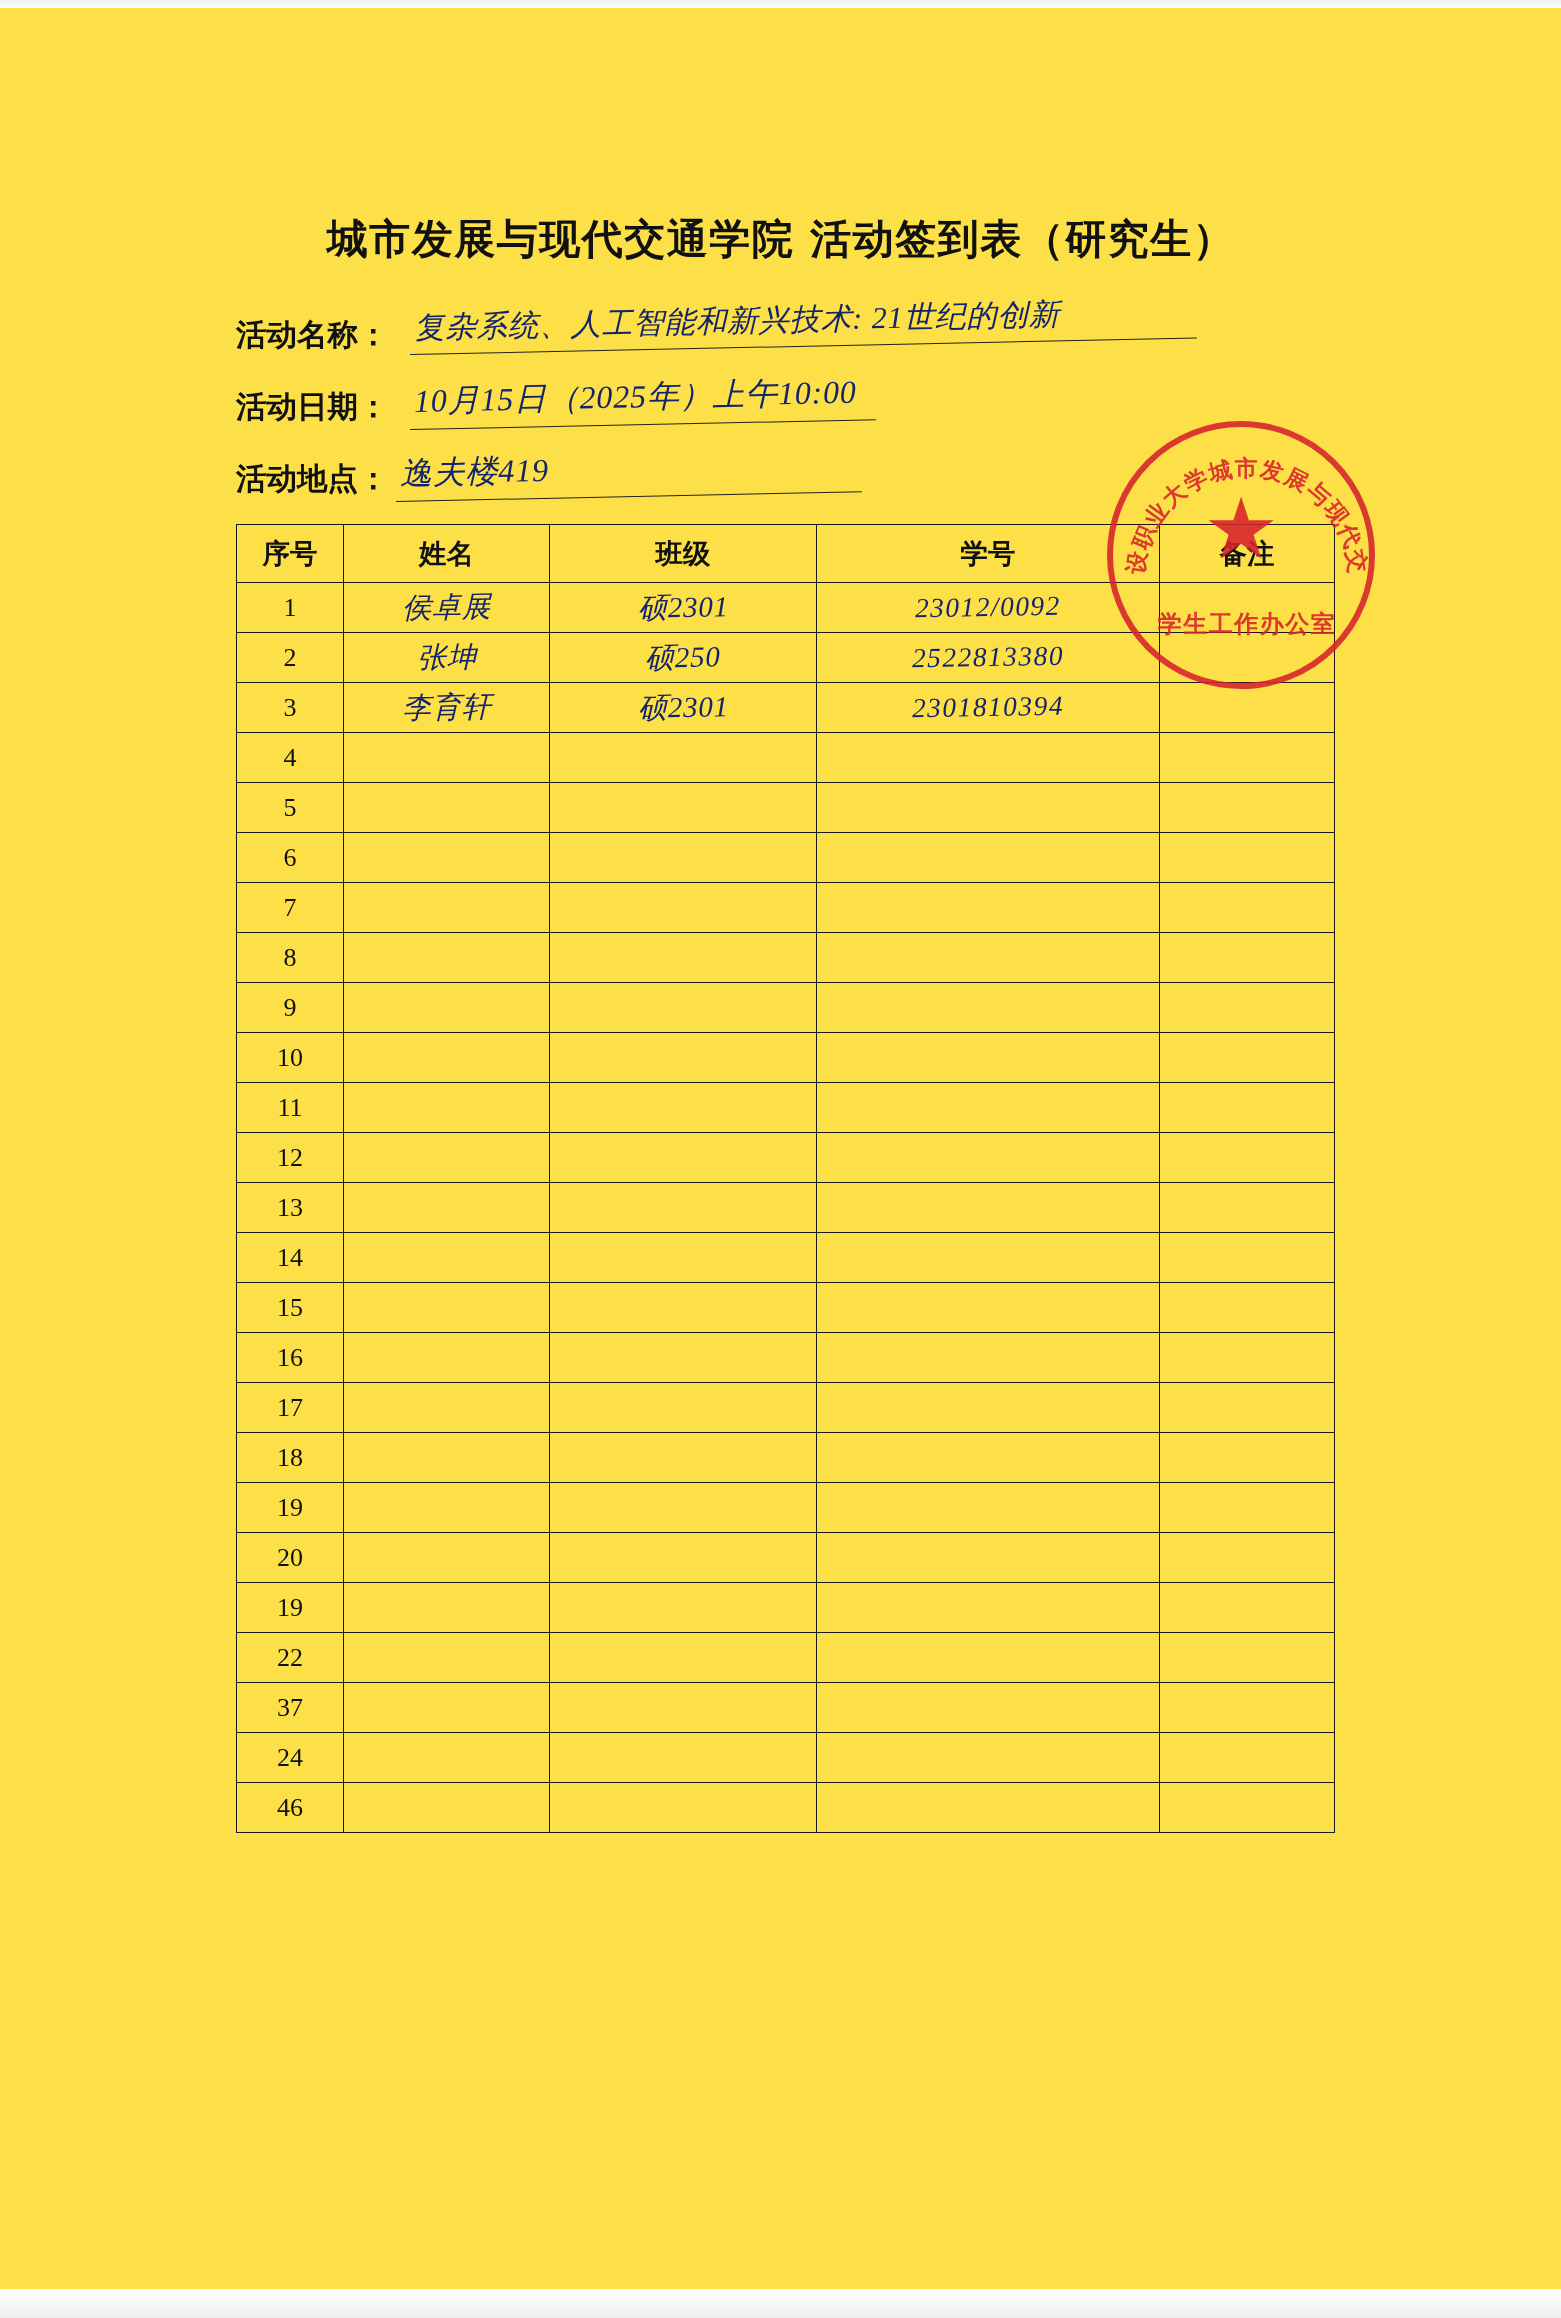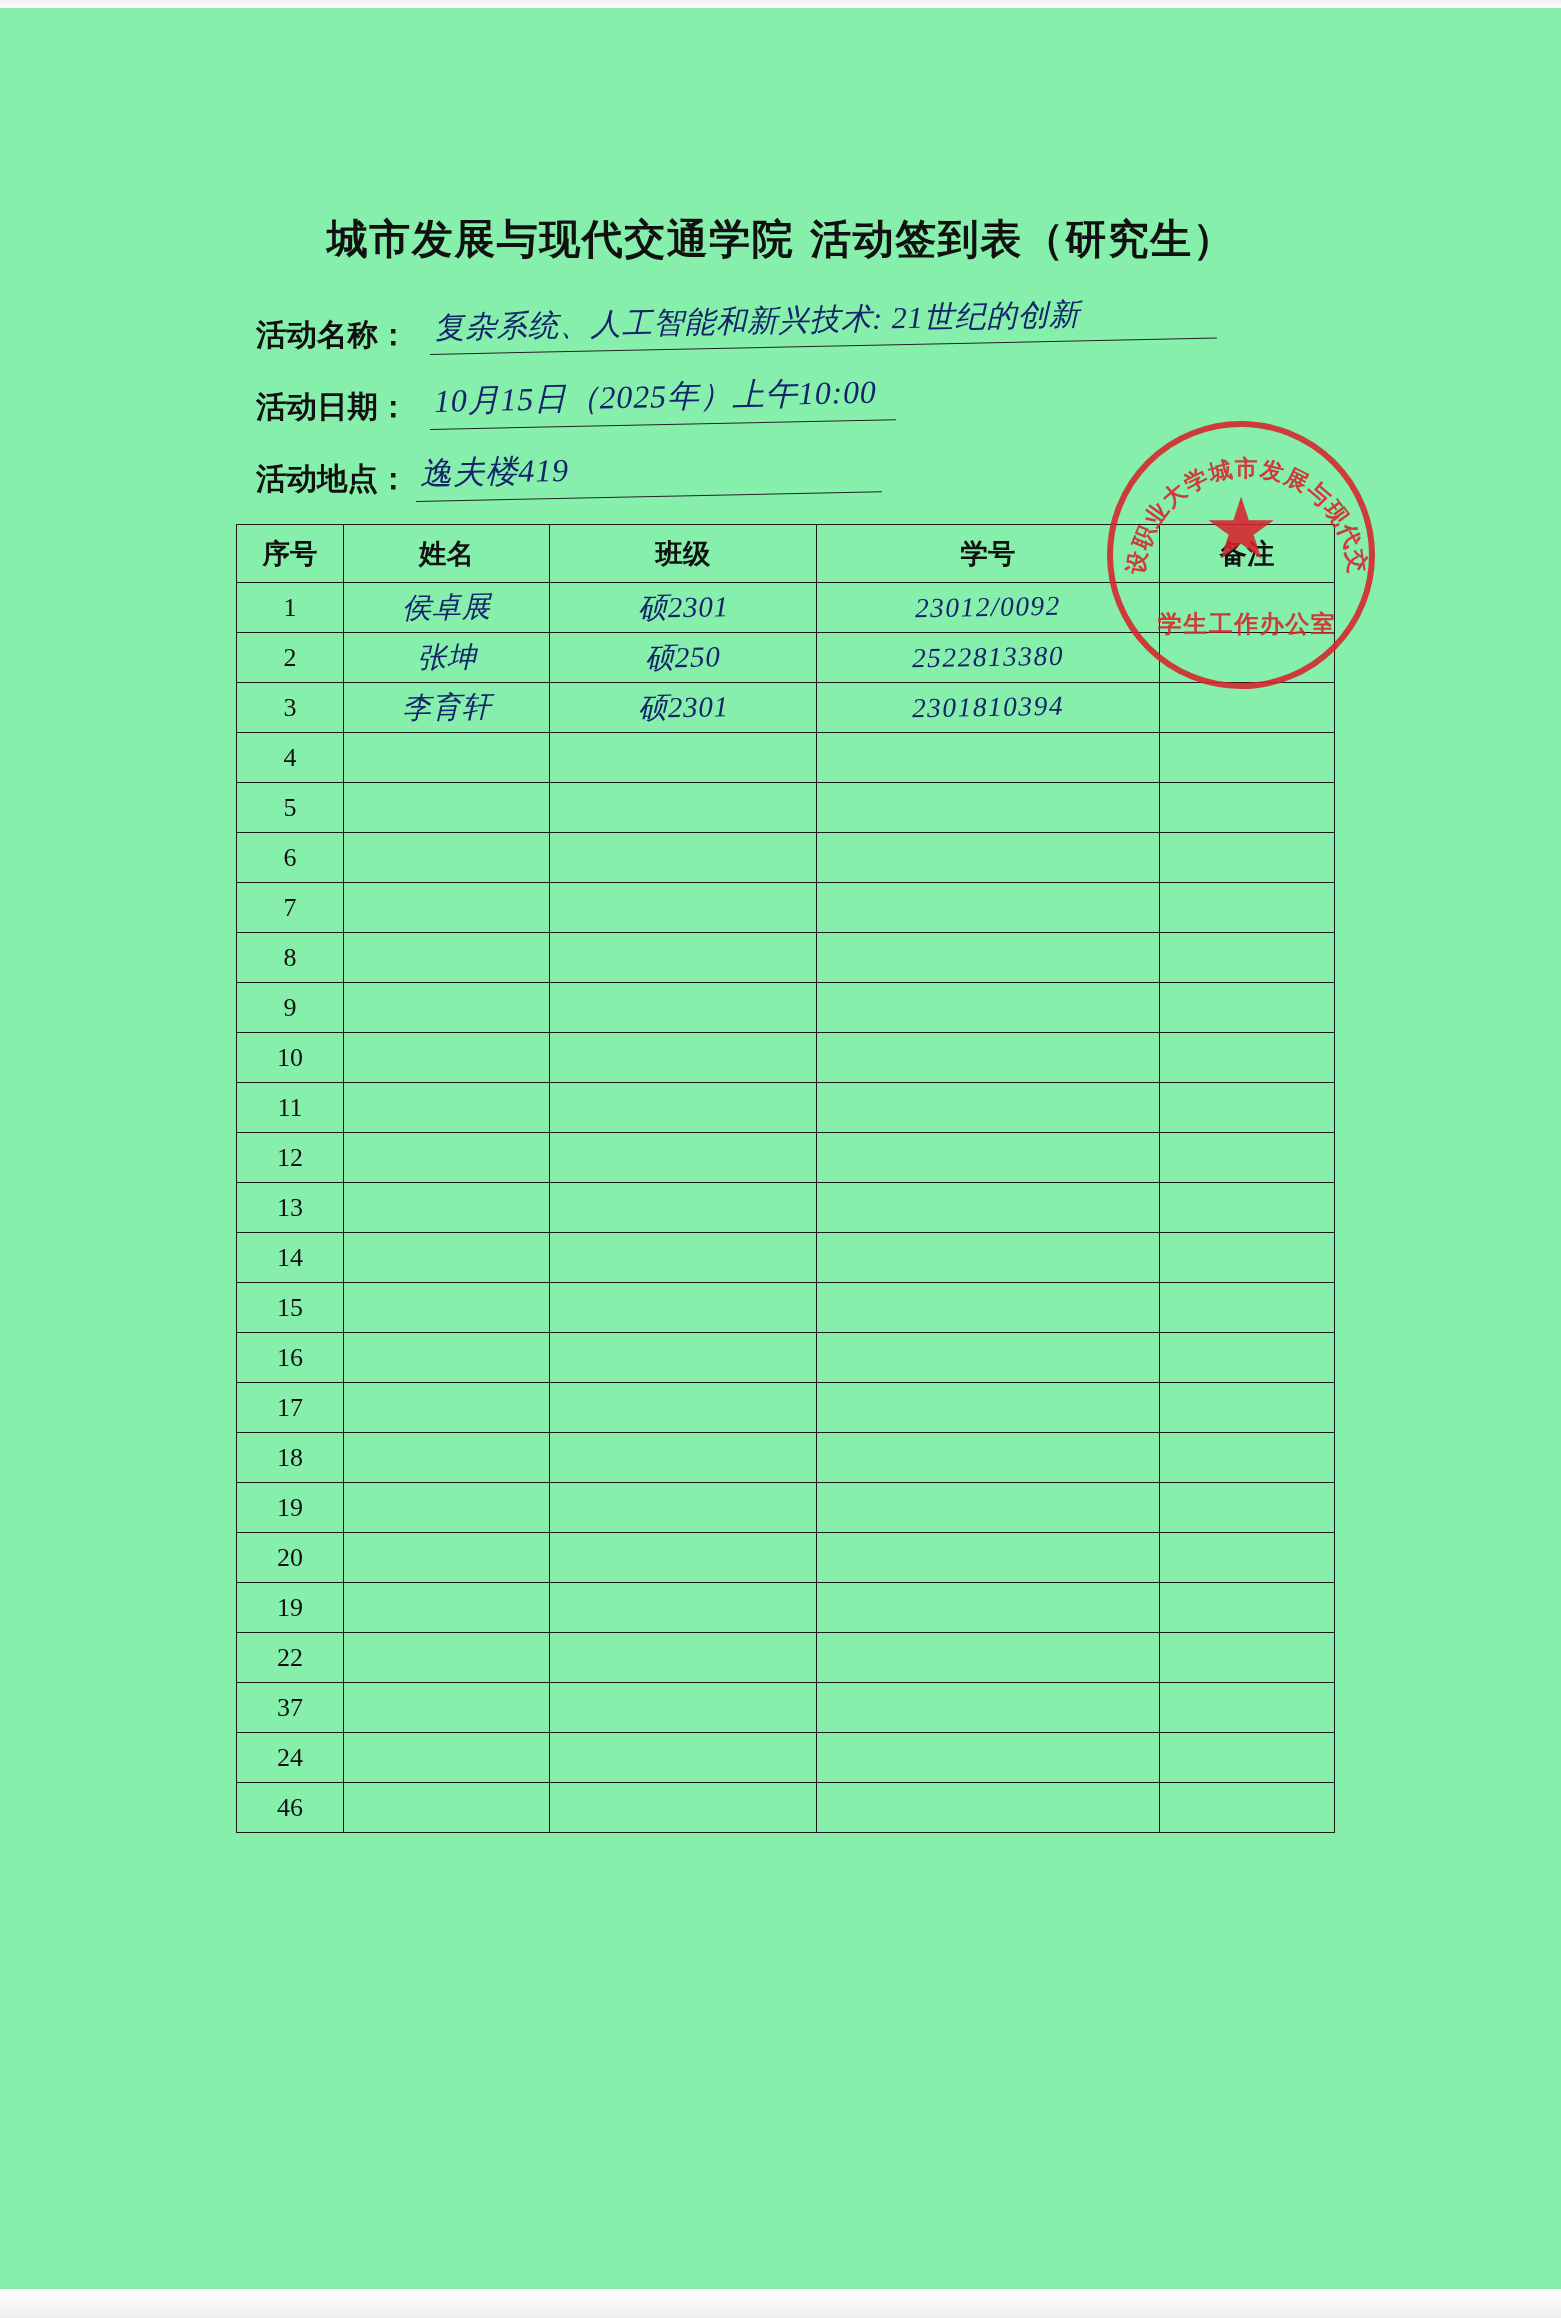--- a/index.html
+++ b/index.html
@@ -19,7 +19,7 @@
     position: relative;
     width: 1562px;
     height: 2319px;
-    background: #86efac;
+    background: #fde047;
     box-sizing: border-box;
   }
   

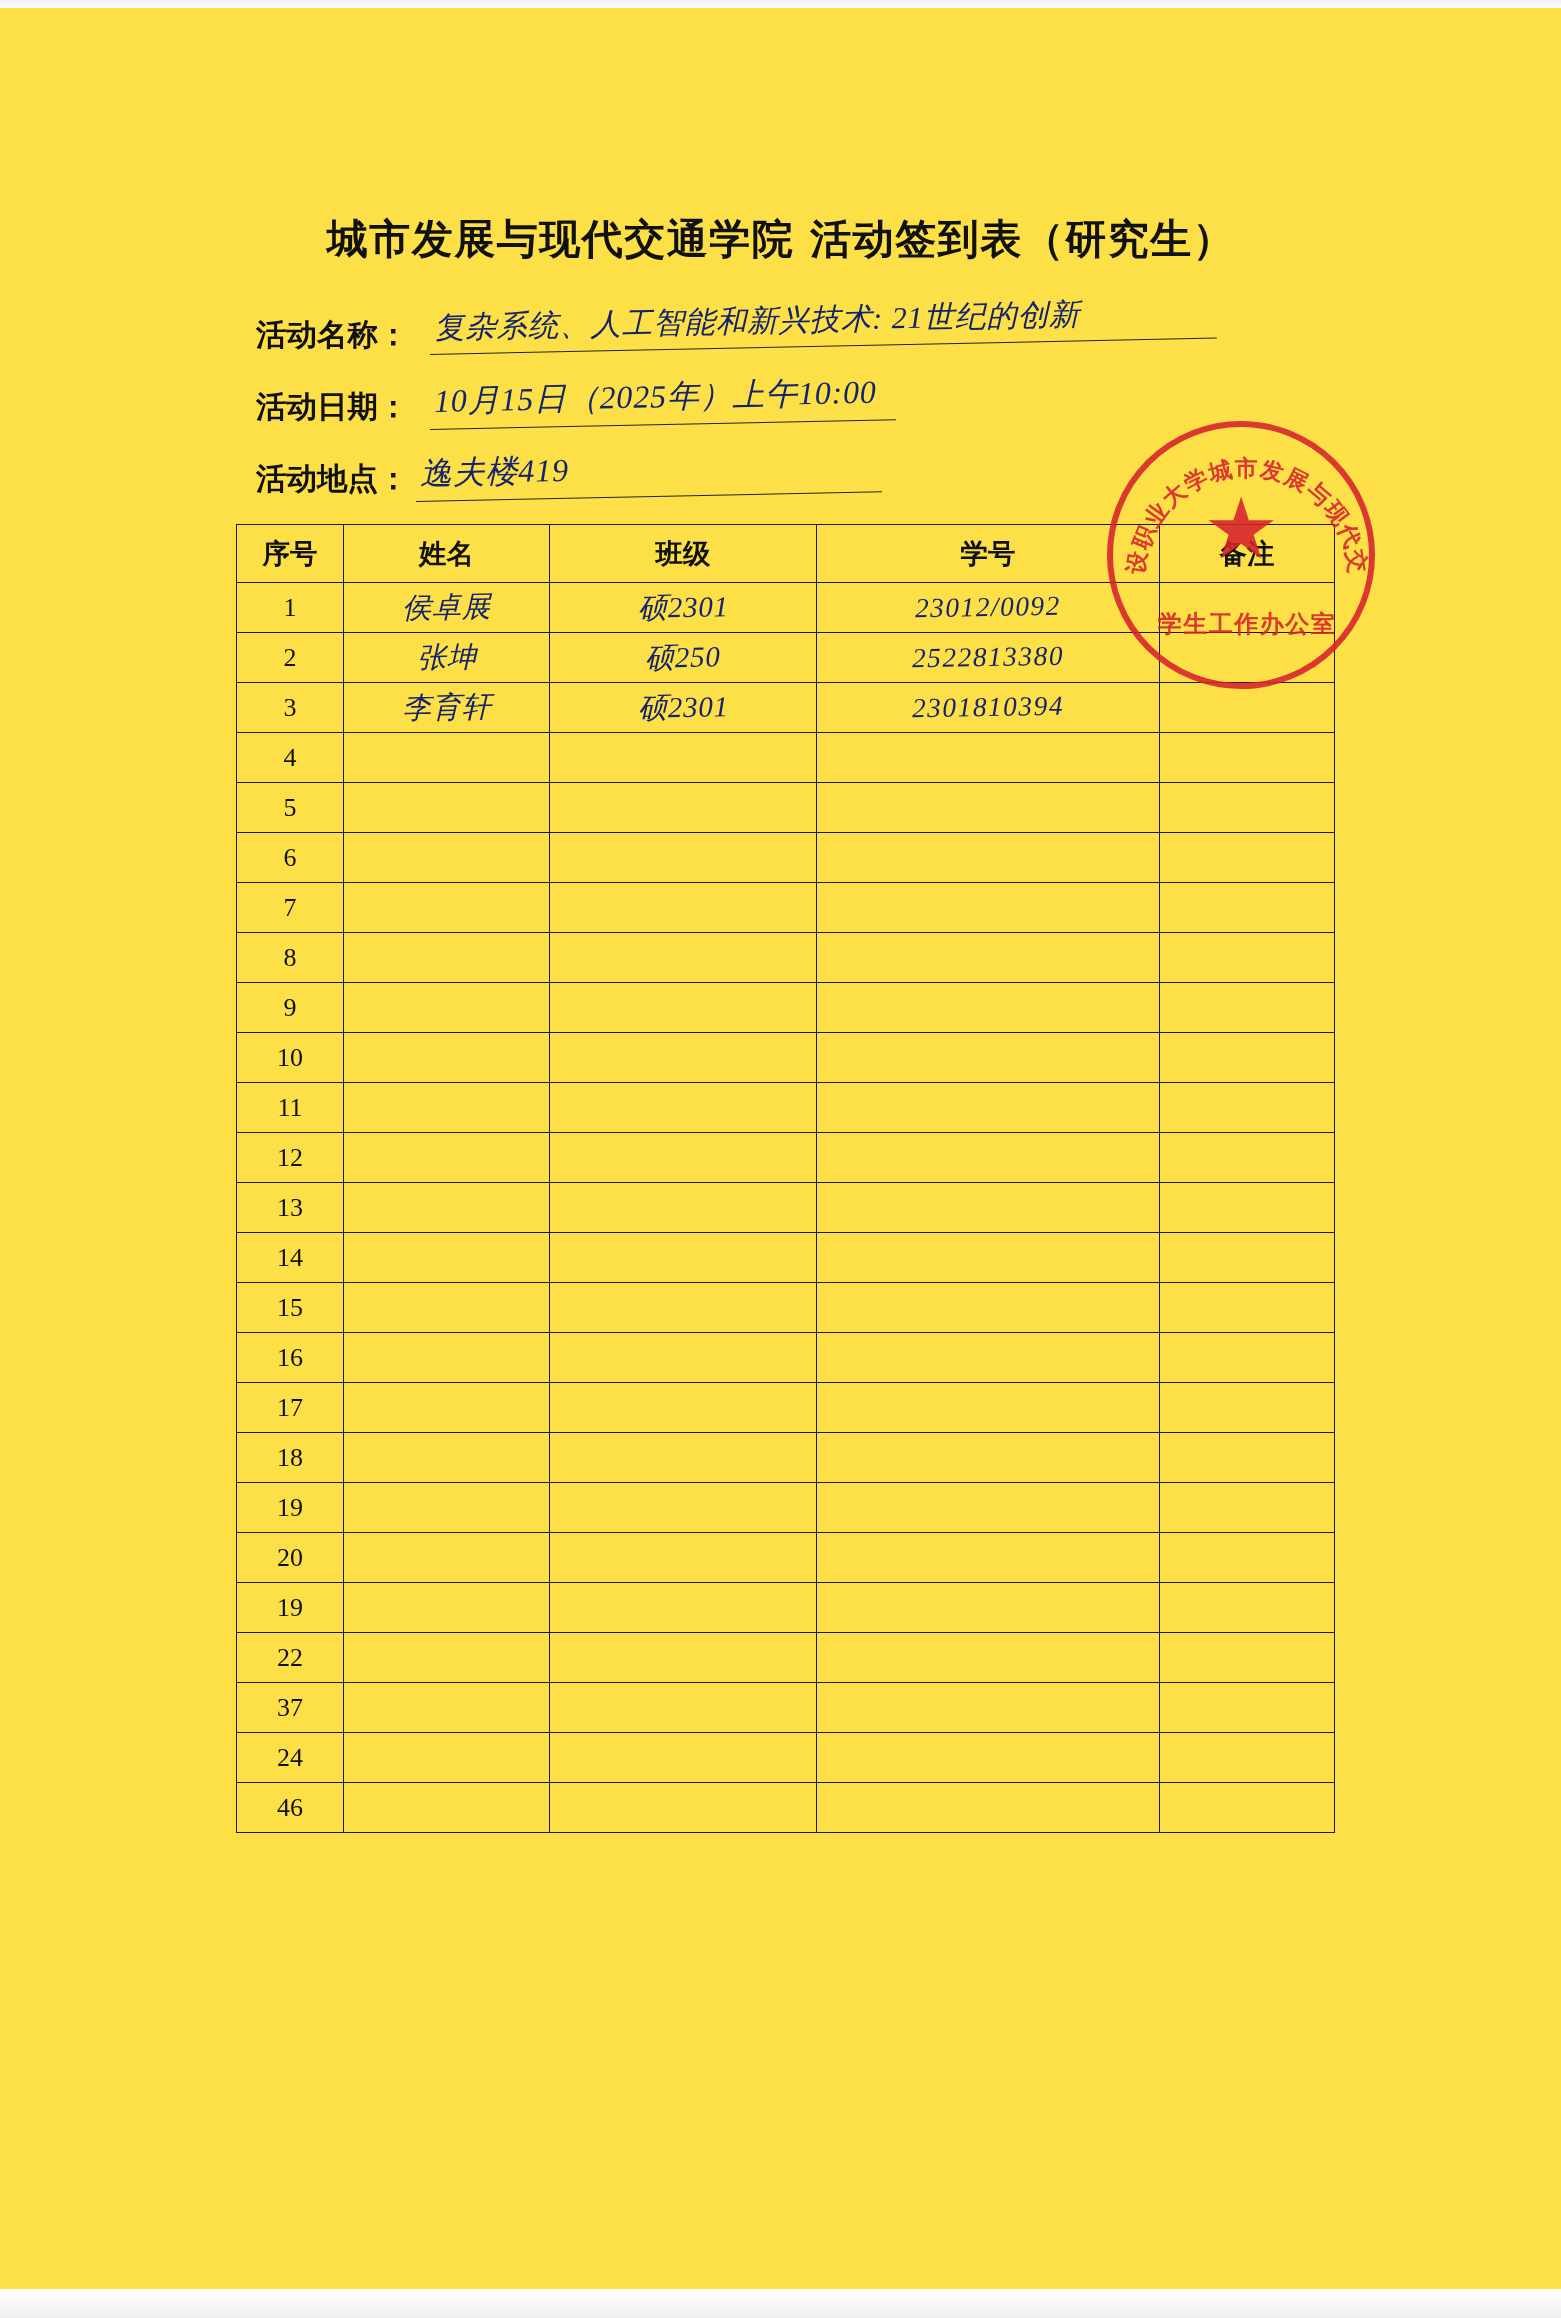--- a/index.html
+++ b/index.html
@@ -55,7 +55,6 @@
   .field-row {
     position: relative;
     height: 72px;
-    margin-left: 20px;
   }
   .field-label {
     position: absolute;

